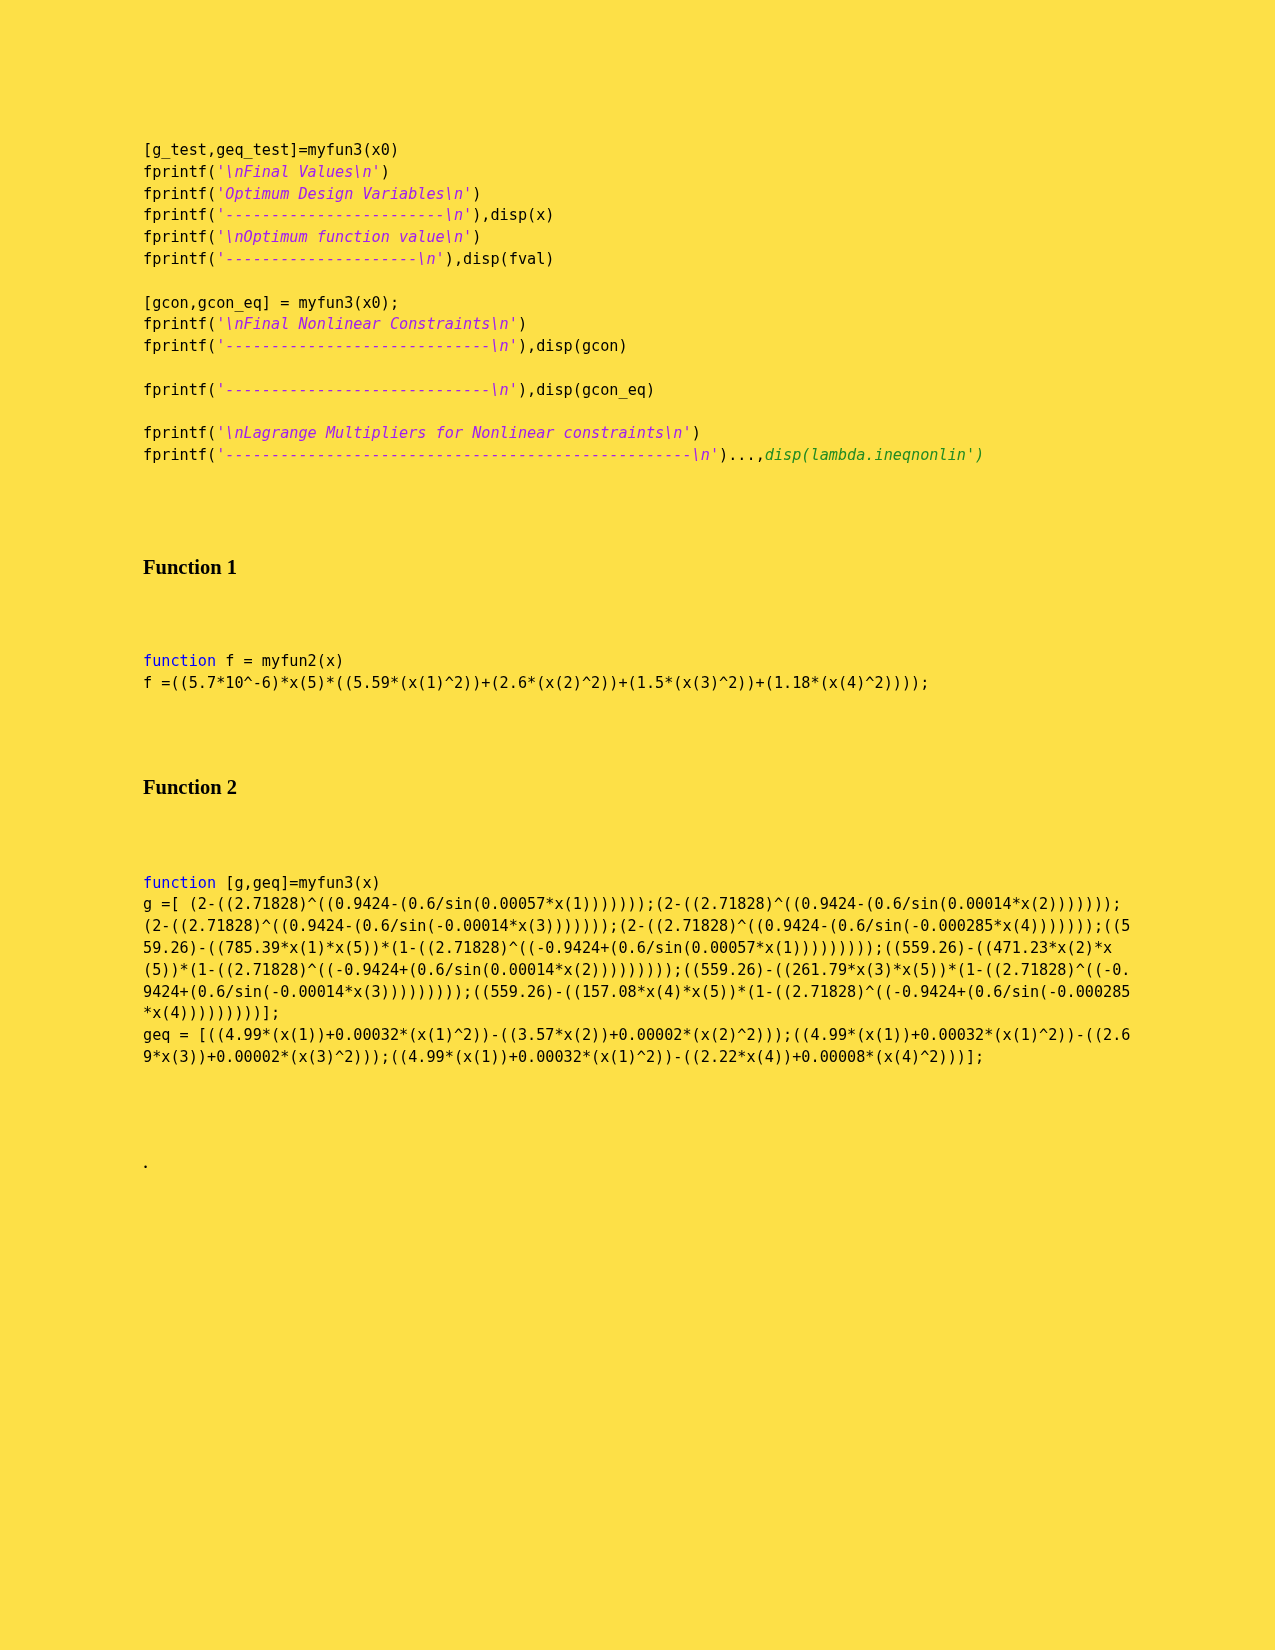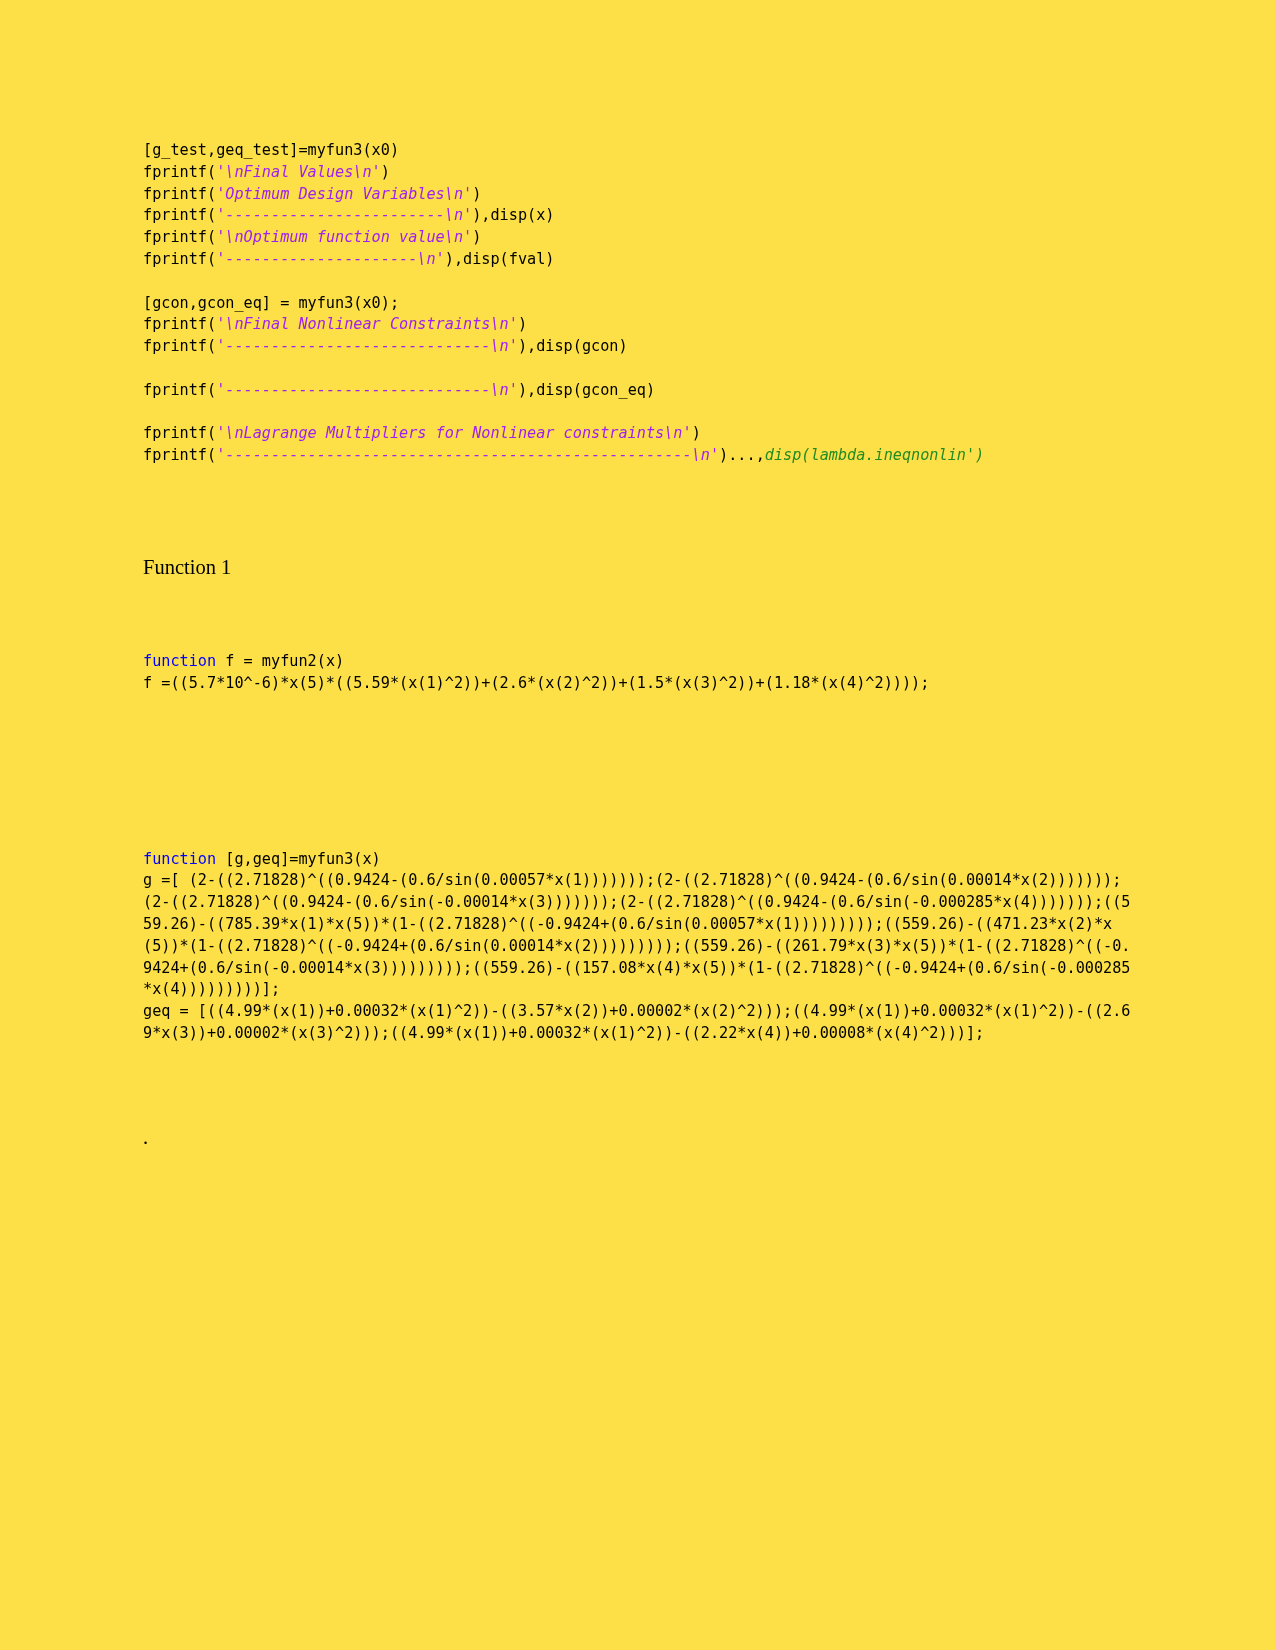--- a/index.html
+++ b/index.html
@@ -53,7 +53,7 @@
     font-size: 20.5px;
     line-height: 24px;
     color: #000000;
-    font-weight: normal;
+    font-weight: bold;
     margin: 0;
   }
   .trailing-dot {

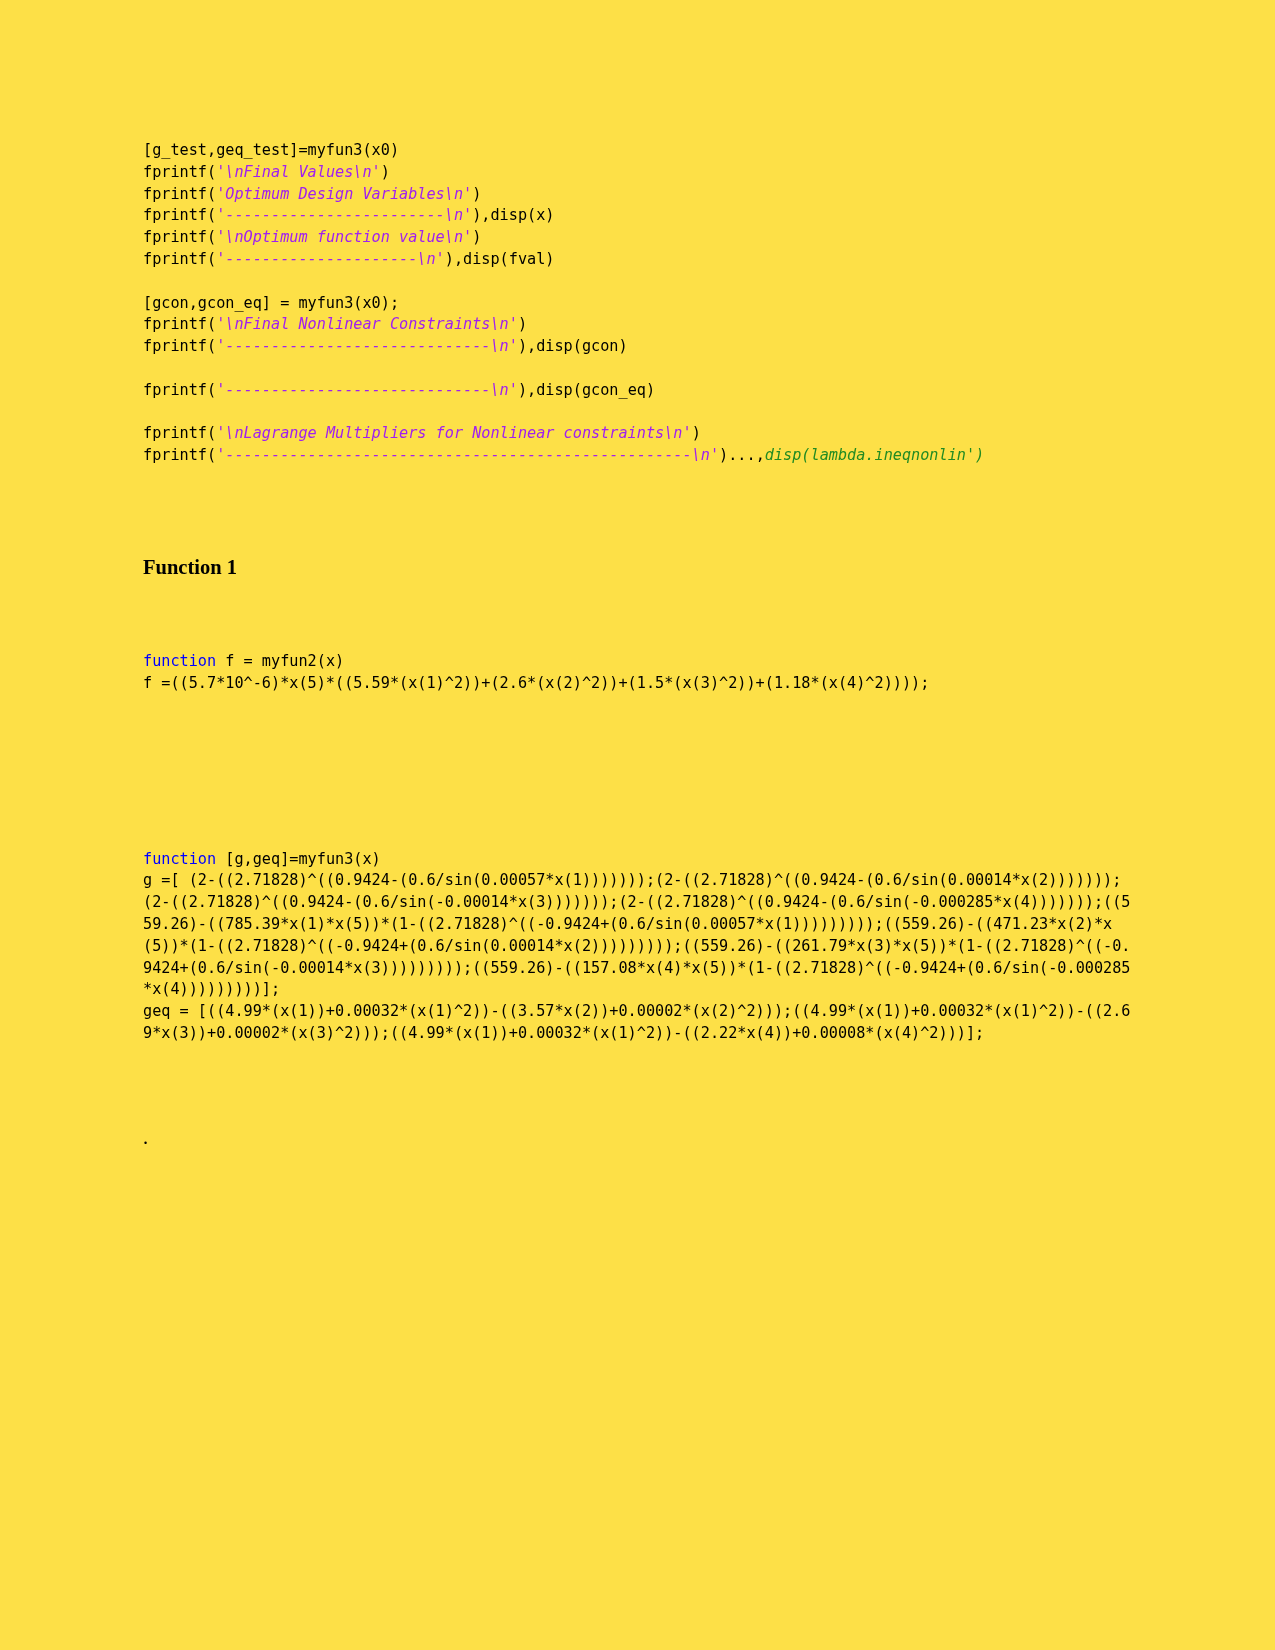--- a/index.html
+++ b/index.html
@@ -81,6 +81,7 @@
 
     <div class="gap-3"></div>
 
+    <h2 class="heading">Function 2</h2>
 
     <div class="gap-4"></div>
 

